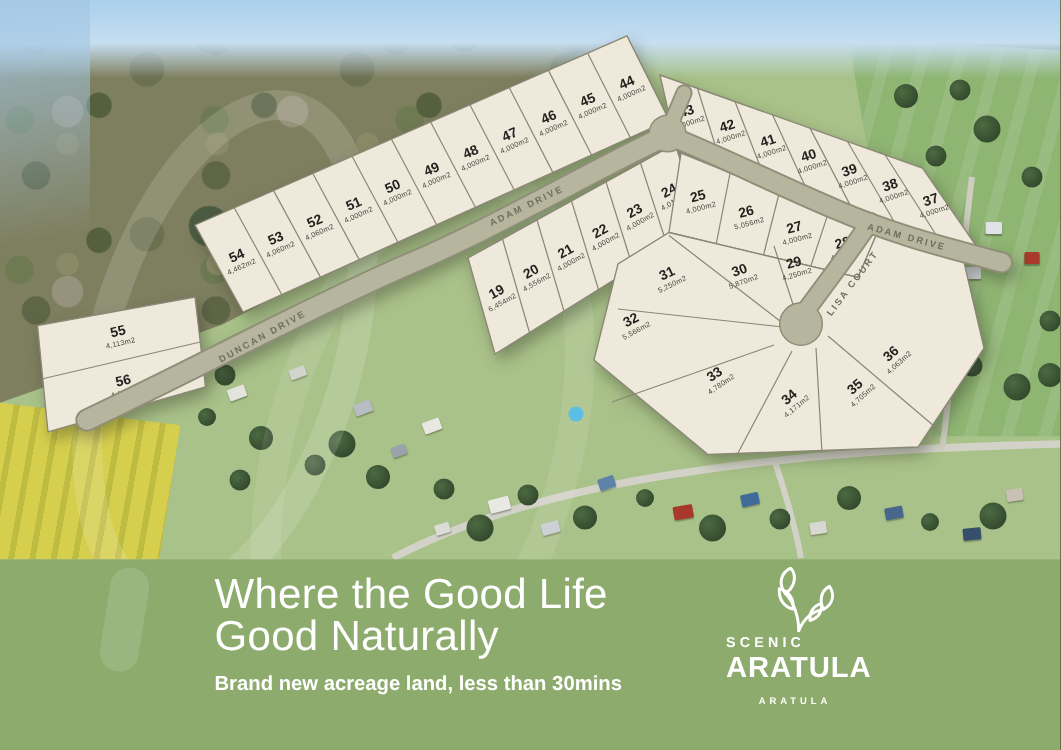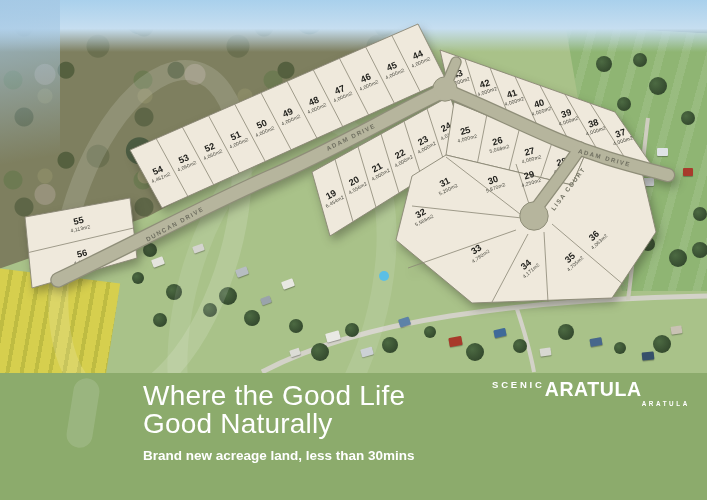--- a/index.html
+++ b/index.html
@@ -46,7 +46,7 @@
   .banner-textblock{position:absolute;left:143px;top:9px;}
   .headline{font-size:28px;font-weight:400;line-height:28px;letter-spacing:.2px;}
   .subline{margin-top:9px;font-size:13.5px;font-weight:700;line-height:18px;text-align:center;}
-  .logoblock{position:absolute;left:484px;top:5px;width:92px;display:flex;flex-direction:row;}
+  .logoblock{position:absolute;left:484px;top:5px;width:92px;display:flex;flex-direction:column;}
   .logo-icon{align-self:center;margin-left:8px;}
   .logo-scenic{font-size:9.5px;font-weight:700;letter-spacing:2.8px;margin-top:1px;}
   .logo-pocket{font-size:19.5px;font-weight:700;letter-spacing:.6px;margin-top:0px;}

